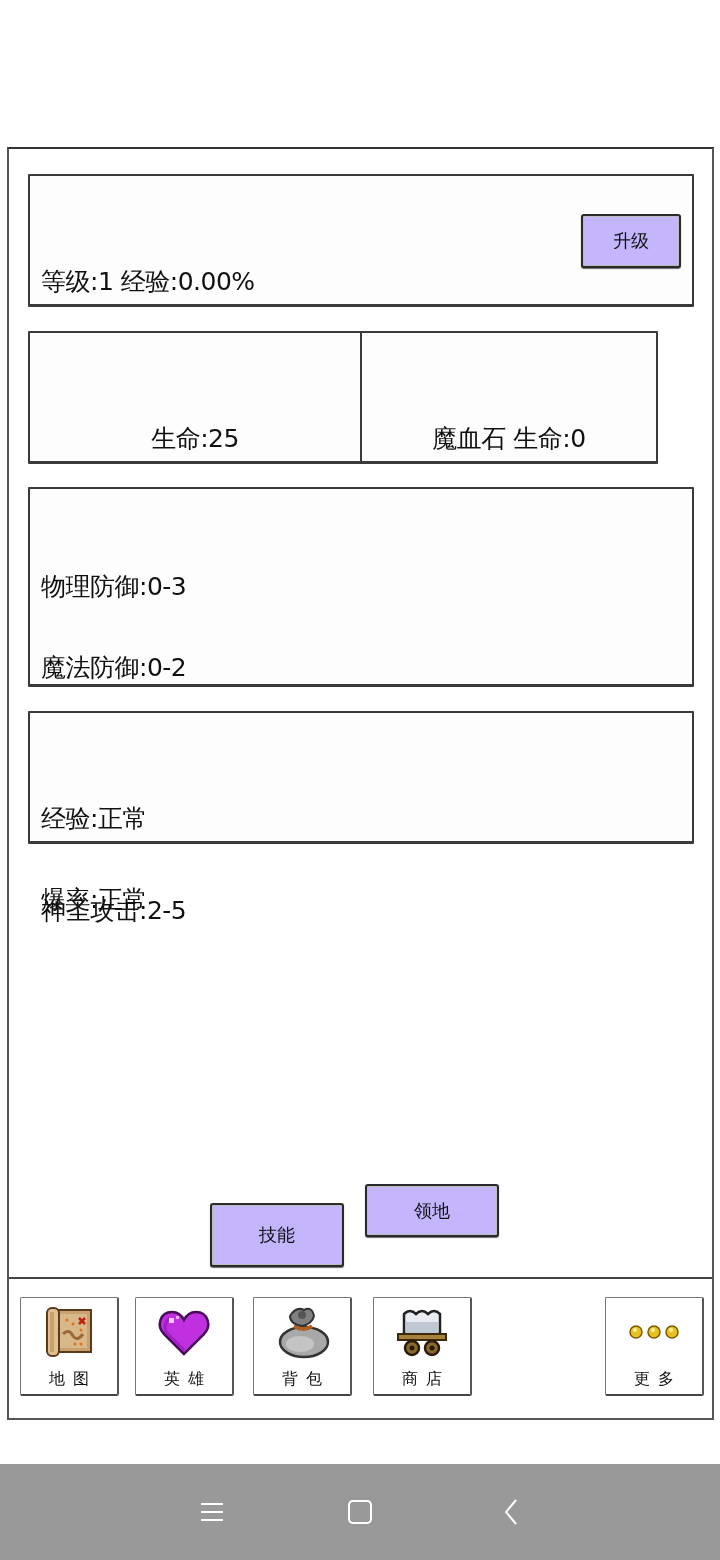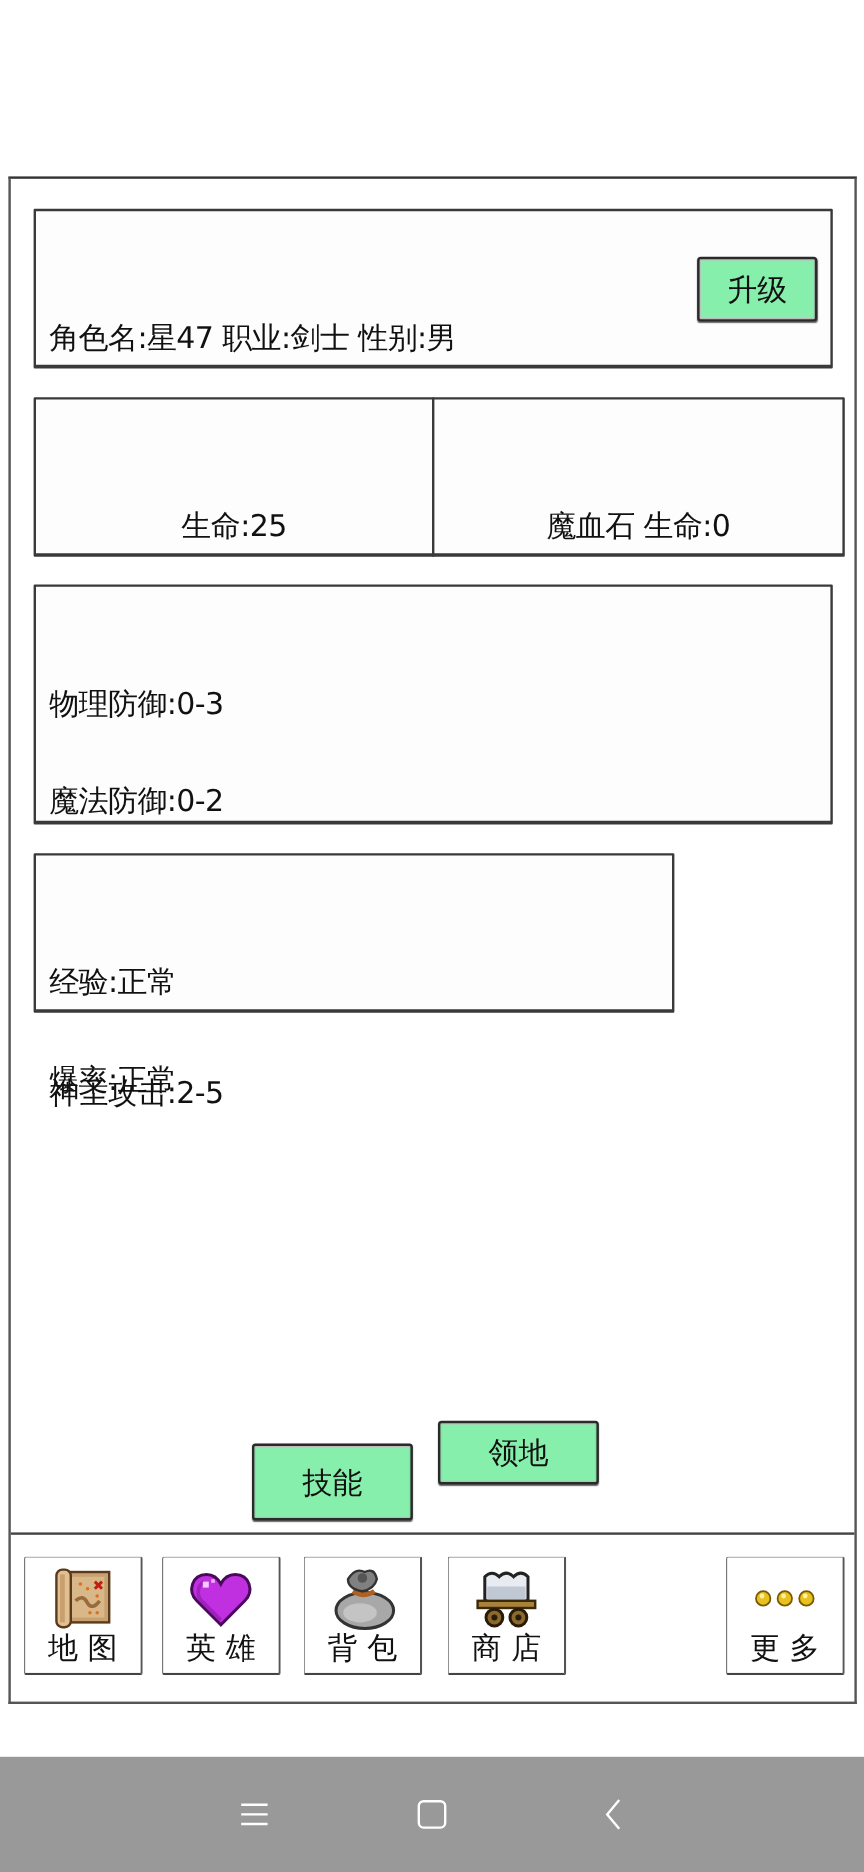--- a/index.html
+++ b/index.html
@@ -21,9 +21,9 @@
   #info-box { left: 19px; top: 25px; width: 666px; height: 133px; }
   #info-lines { top: 38px; }
   .btn {
-    position: absolute; background: #86efac; border: 2px solid #2a2a2a; border-radius: 3px;
+    position: absolute; background: #c4b5fd; border: 2px solid #2a2a2a; border-radius: 3px;
     box-shadow: inset 0 0 0 1px #bbb, 0 1px 1px #666;
-    font-size: 25px; display: flex; align-items: center; justify-content: center; cursor: pointer;
+    font-size: 18px; display: flex; align-items: center; justify-content: center; cursor: pointer;
   }
   #upgrade-btn { left: 551px; top: 38px; width: 100px; height: 54px; }
 

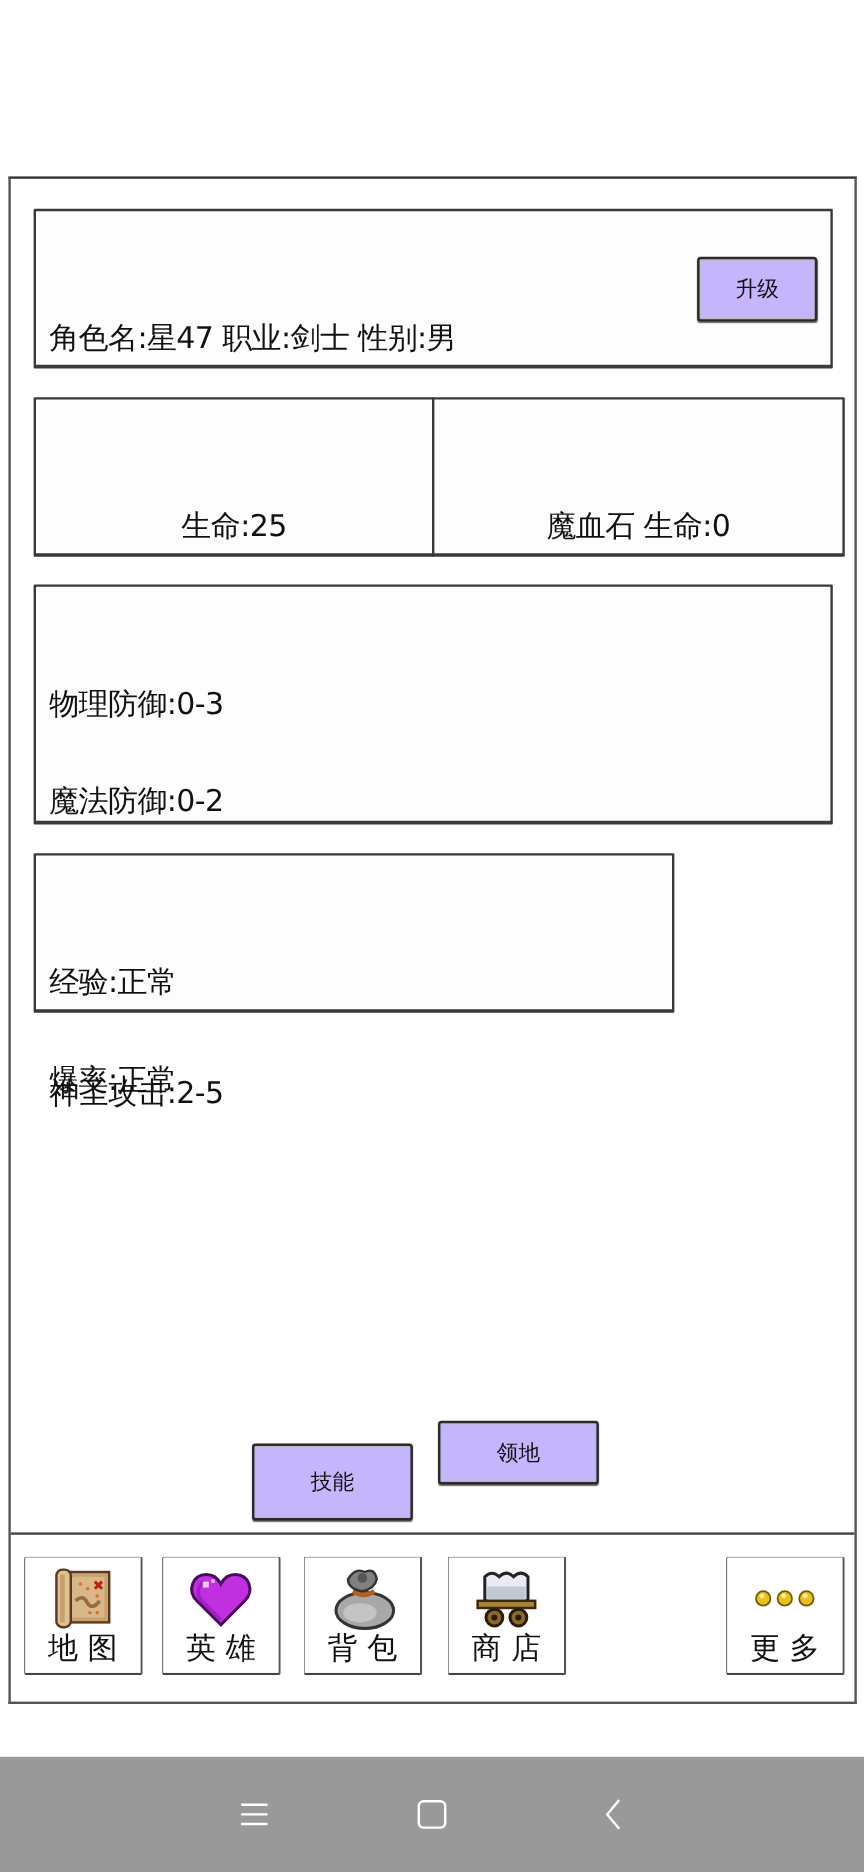--- a/index.html
+++ b/index.html
@@ -69,7 +69,6 @@
 
   <div class="box" id="info-box">
     <div class="left-pad txt" id="info-lines">
-      <div>角色名:星47 职业:剑士 性别:男</div>
       <div>等级:1 经验:0.00%</div>
     </div>
     <div class="btn" id="upgrade-btn">升级</div>

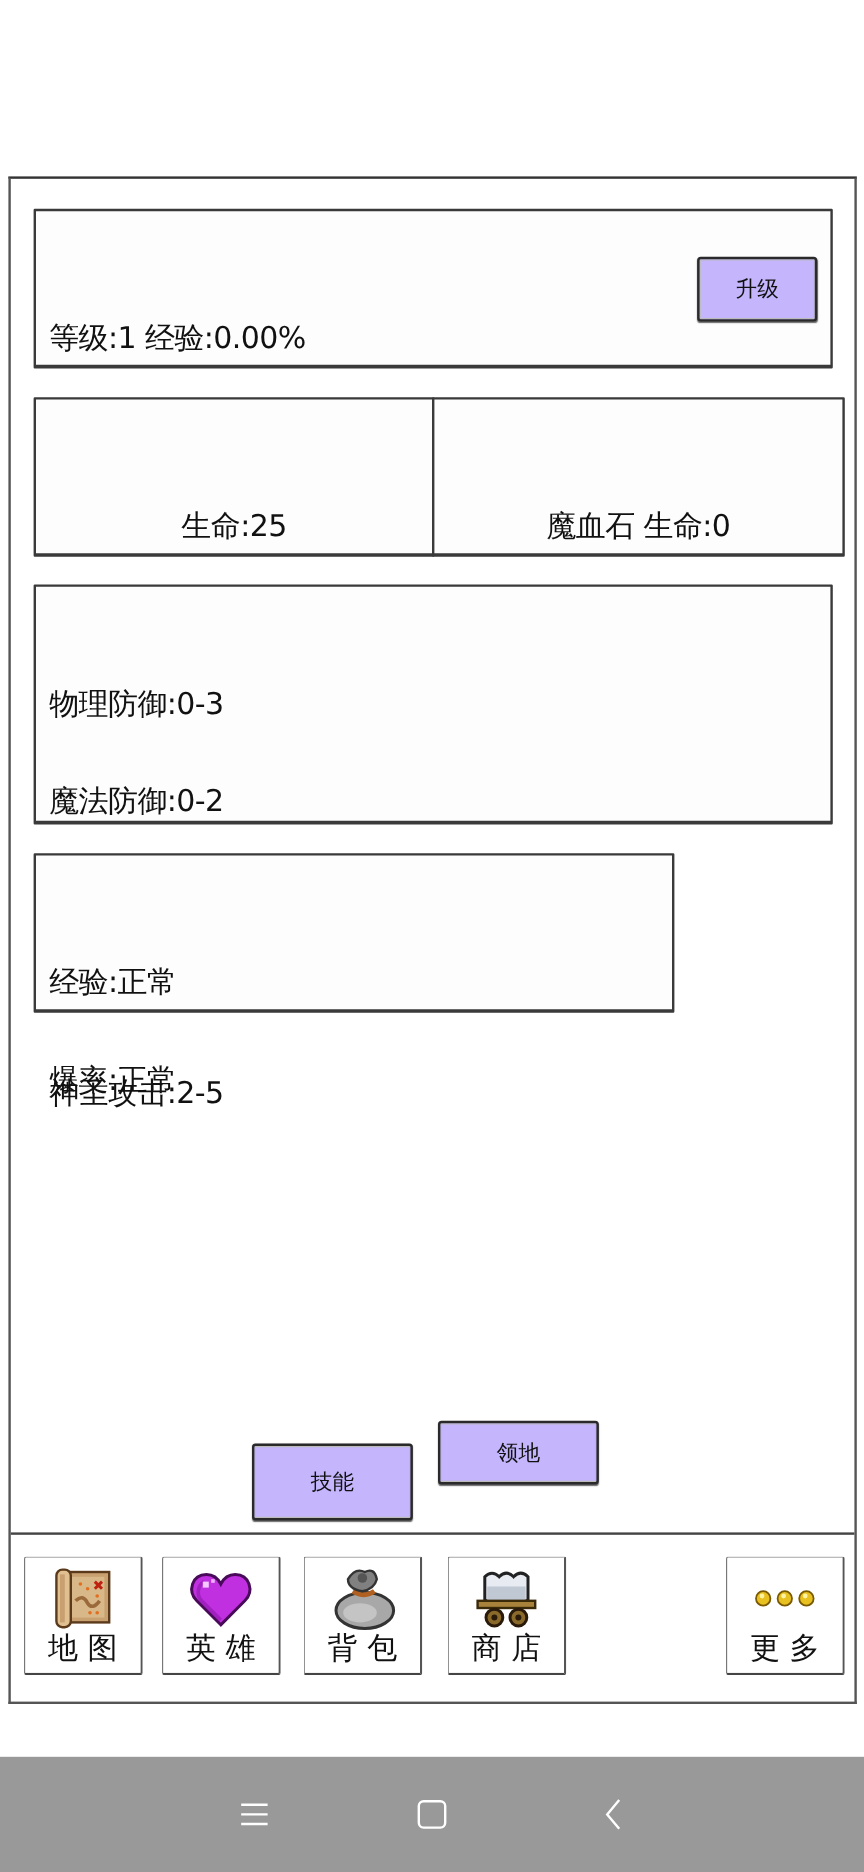--- a/index.html
+++ b/index.html
@@ -29,7 +29,7 @@
 
   
   #hp-box { left: 19px; top: 182px; width: 334px; height: 133px; text-decoration: underline; }
-  #stone-box { left: 351px; top: 182px; width: 344px; height: 133px; }
+  #stone-box { left: 351px; top: 182px; width: 298px; height: 133px; }
   .center-txt { position: absolute; left: 0; right: 0; top: 38px; text-align: center; }
 
   

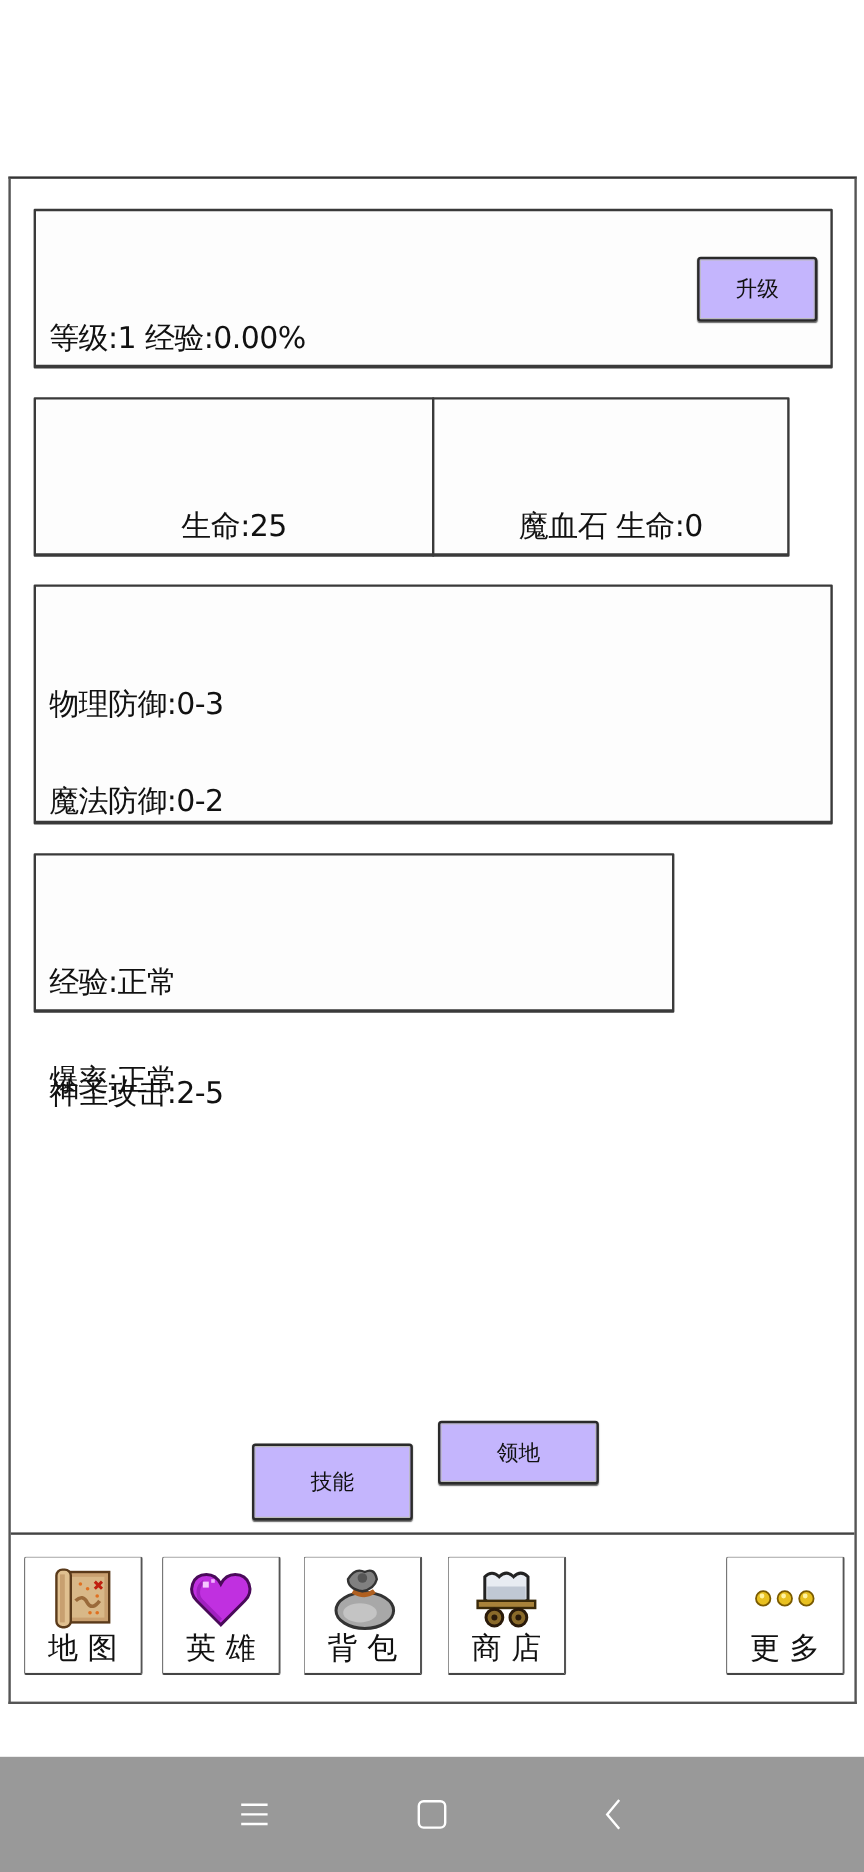--- a/index.html
+++ b/index.html
@@ -37,7 +37,7 @@
   #attr-lines { top: 30px; }
 
   
-  #status-box { left: 19px; top: 562px; width: 534px; height: 133px; }
+  #status-box { left: 19px; top: 562px; width: 666px; height: 133px; }
   #status-lines { top: 38px; }
 
   

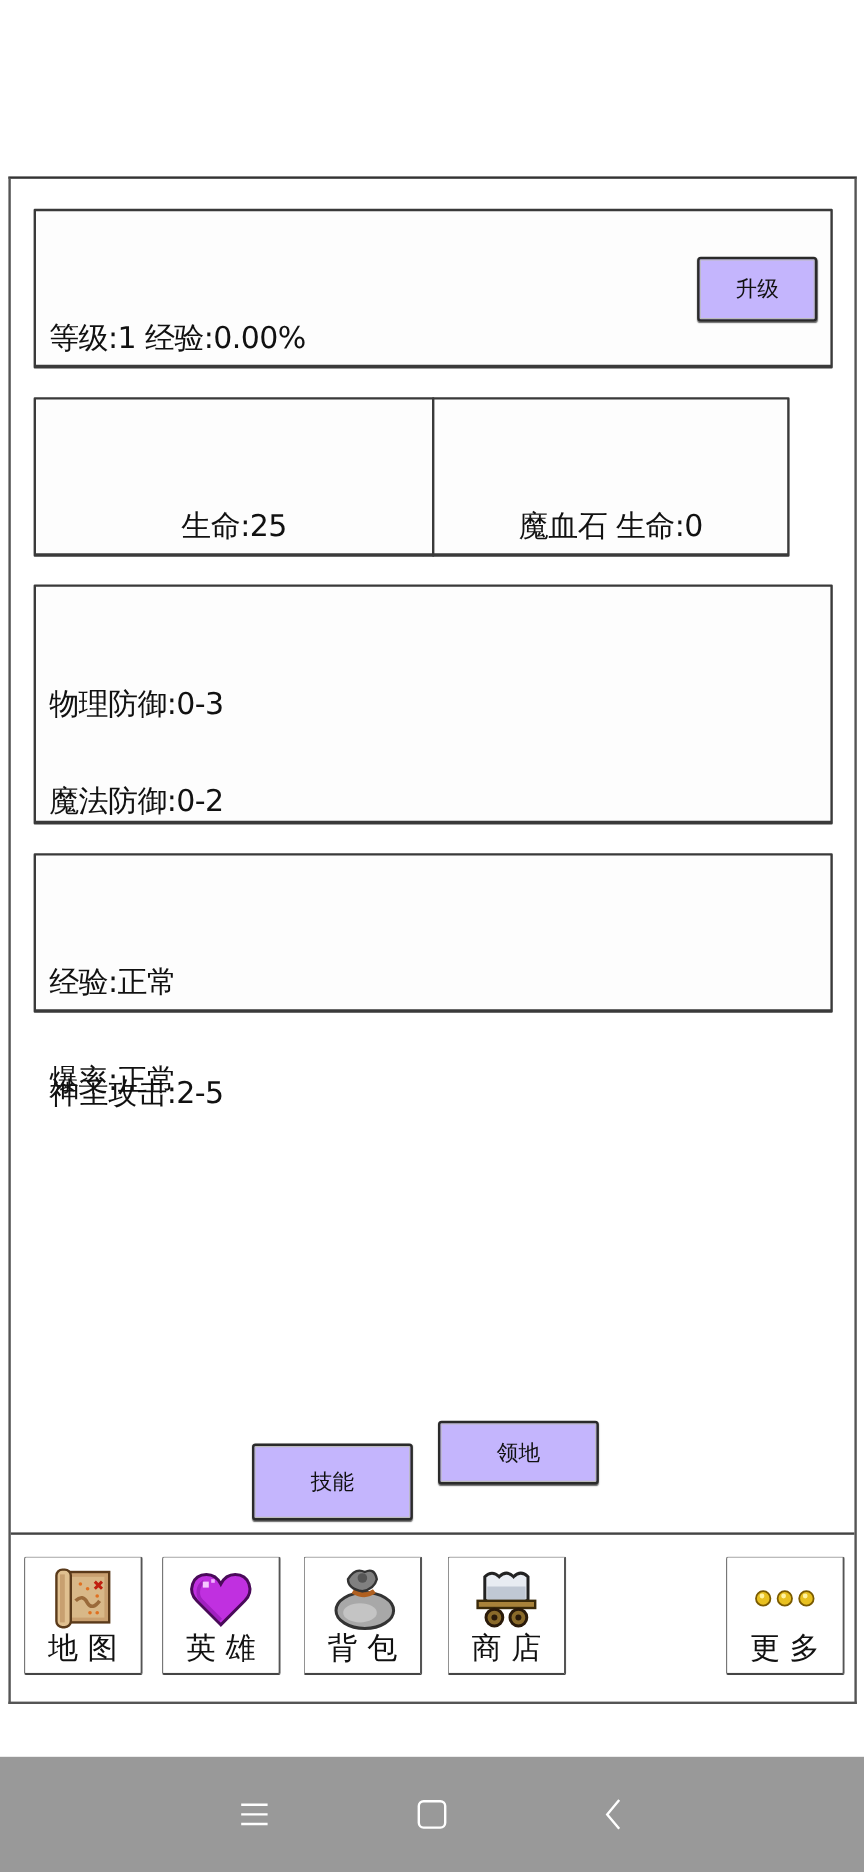--- a/index.html
+++ b/index.html
@@ -55,7 +55,7 @@
   .nav-icon { position: absolute; left: 50%; top: 6px; transform: translateX(-50%); width: 56px; height: 56px; }
   .nav-label {
     position: absolute; left: 0; right: 0; bottom: 4px; text-align: center;
-    font-family: "DejaVu Serif", serif; font-size: 25px; letter-spacing: 8px; padding-left: 8px;
+    font-family: "DejaVu Serif", serif; font-size: 16px; letter-spacing: 8px; padding-left: 8px;
   }
 
   

